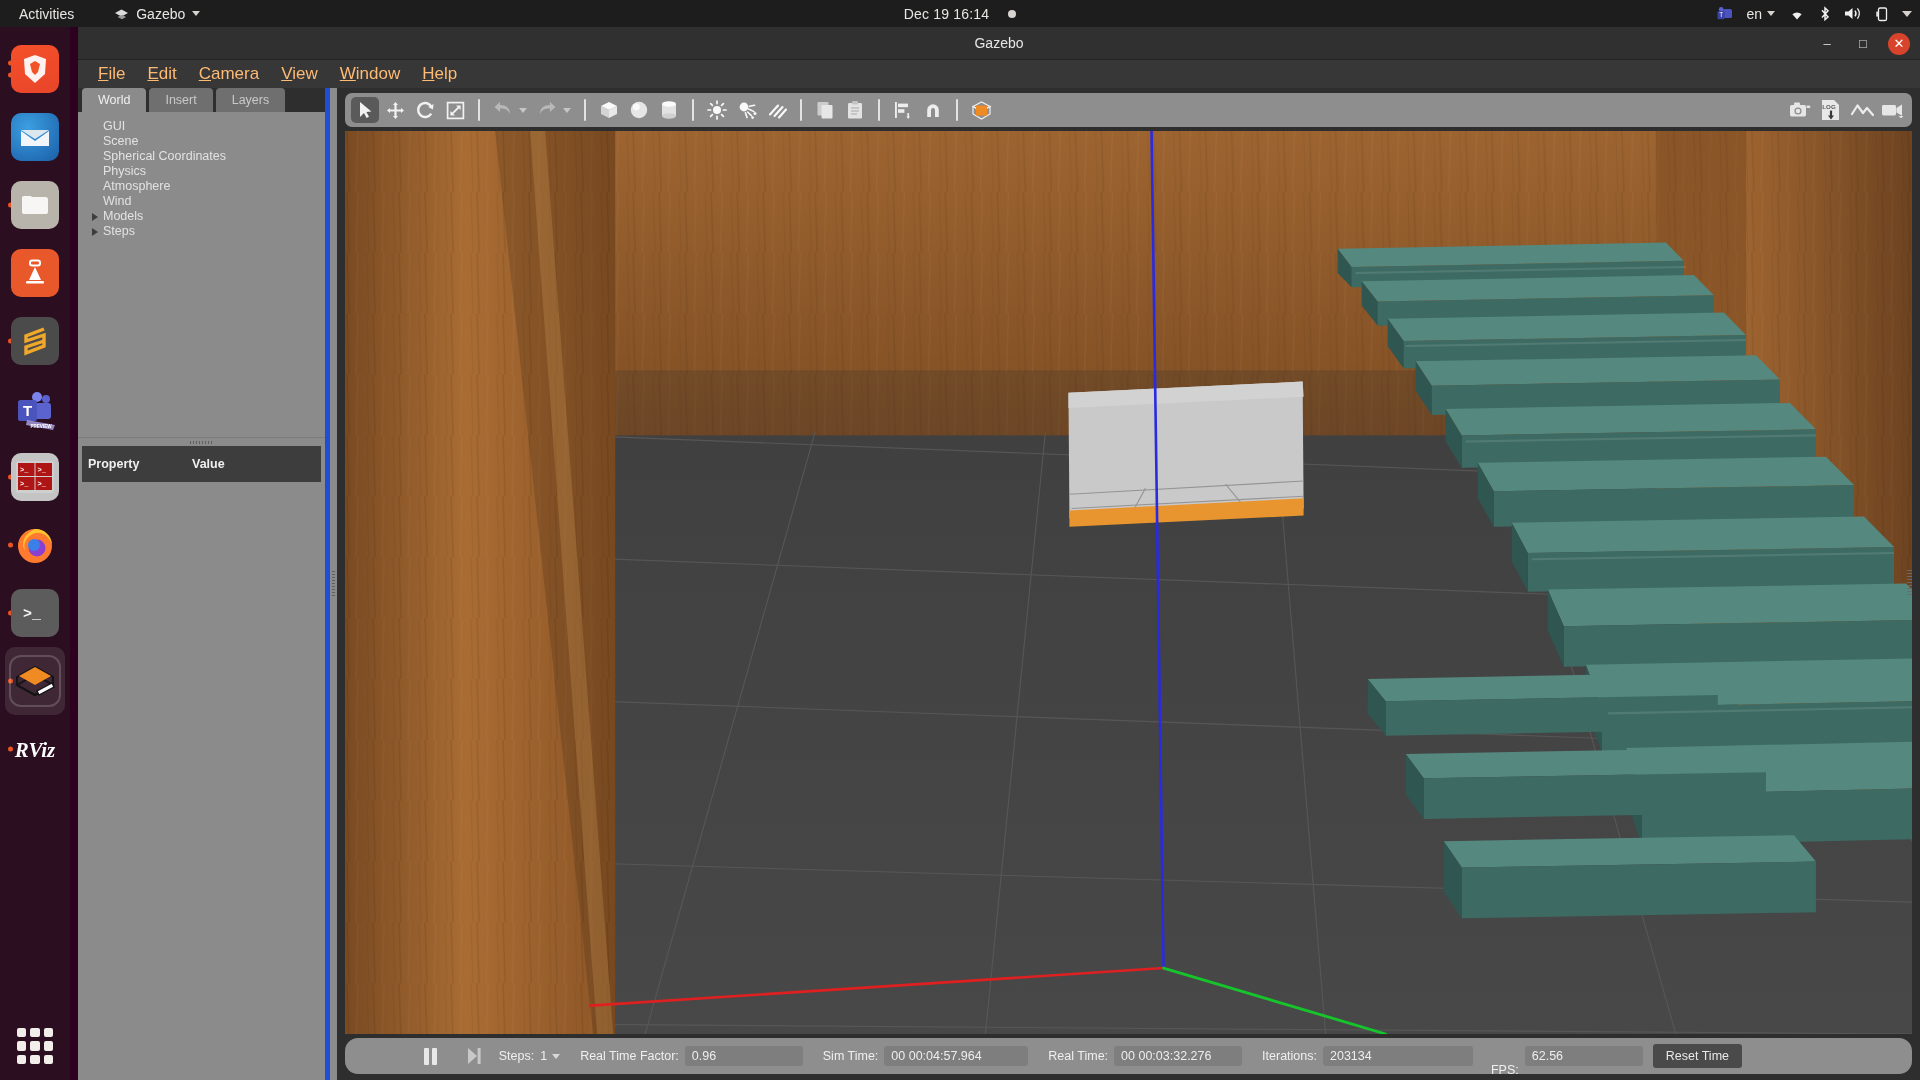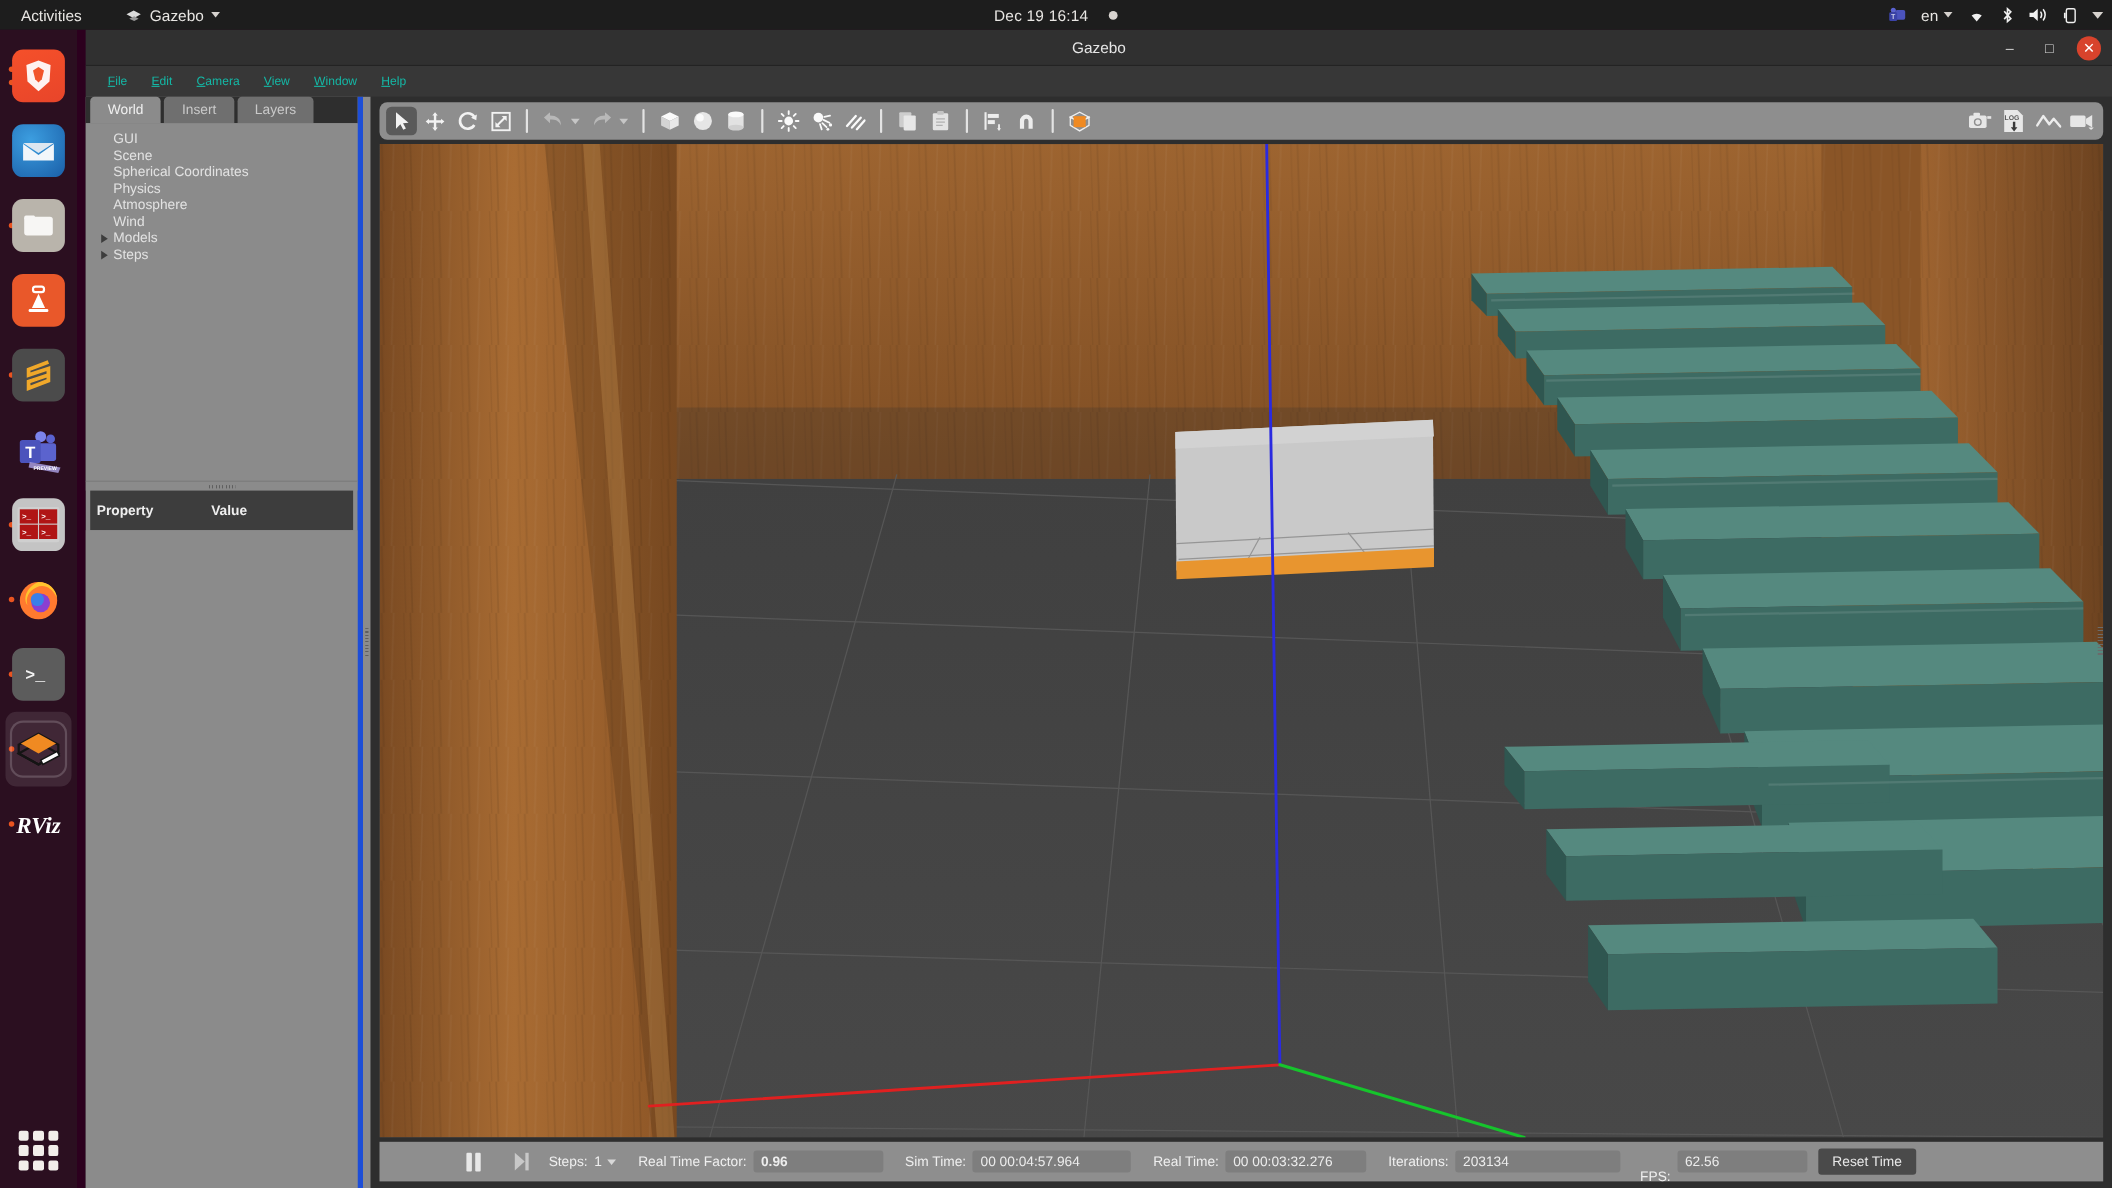--- a/index.html
+++ b/index.html
@@ -106,7 +106,7 @@
     flex: 0 0 28px;
   }
   .menu-item {
-    padding: 4px 10px; color: #14b8a6; font-size: 11px; border-radius: 2px;
+    padding: 4px 10px; color: #fdba74; font-size: 17px; border-radius: 2px;
   }
   .menu-item u { text-decoration: underline; }
 

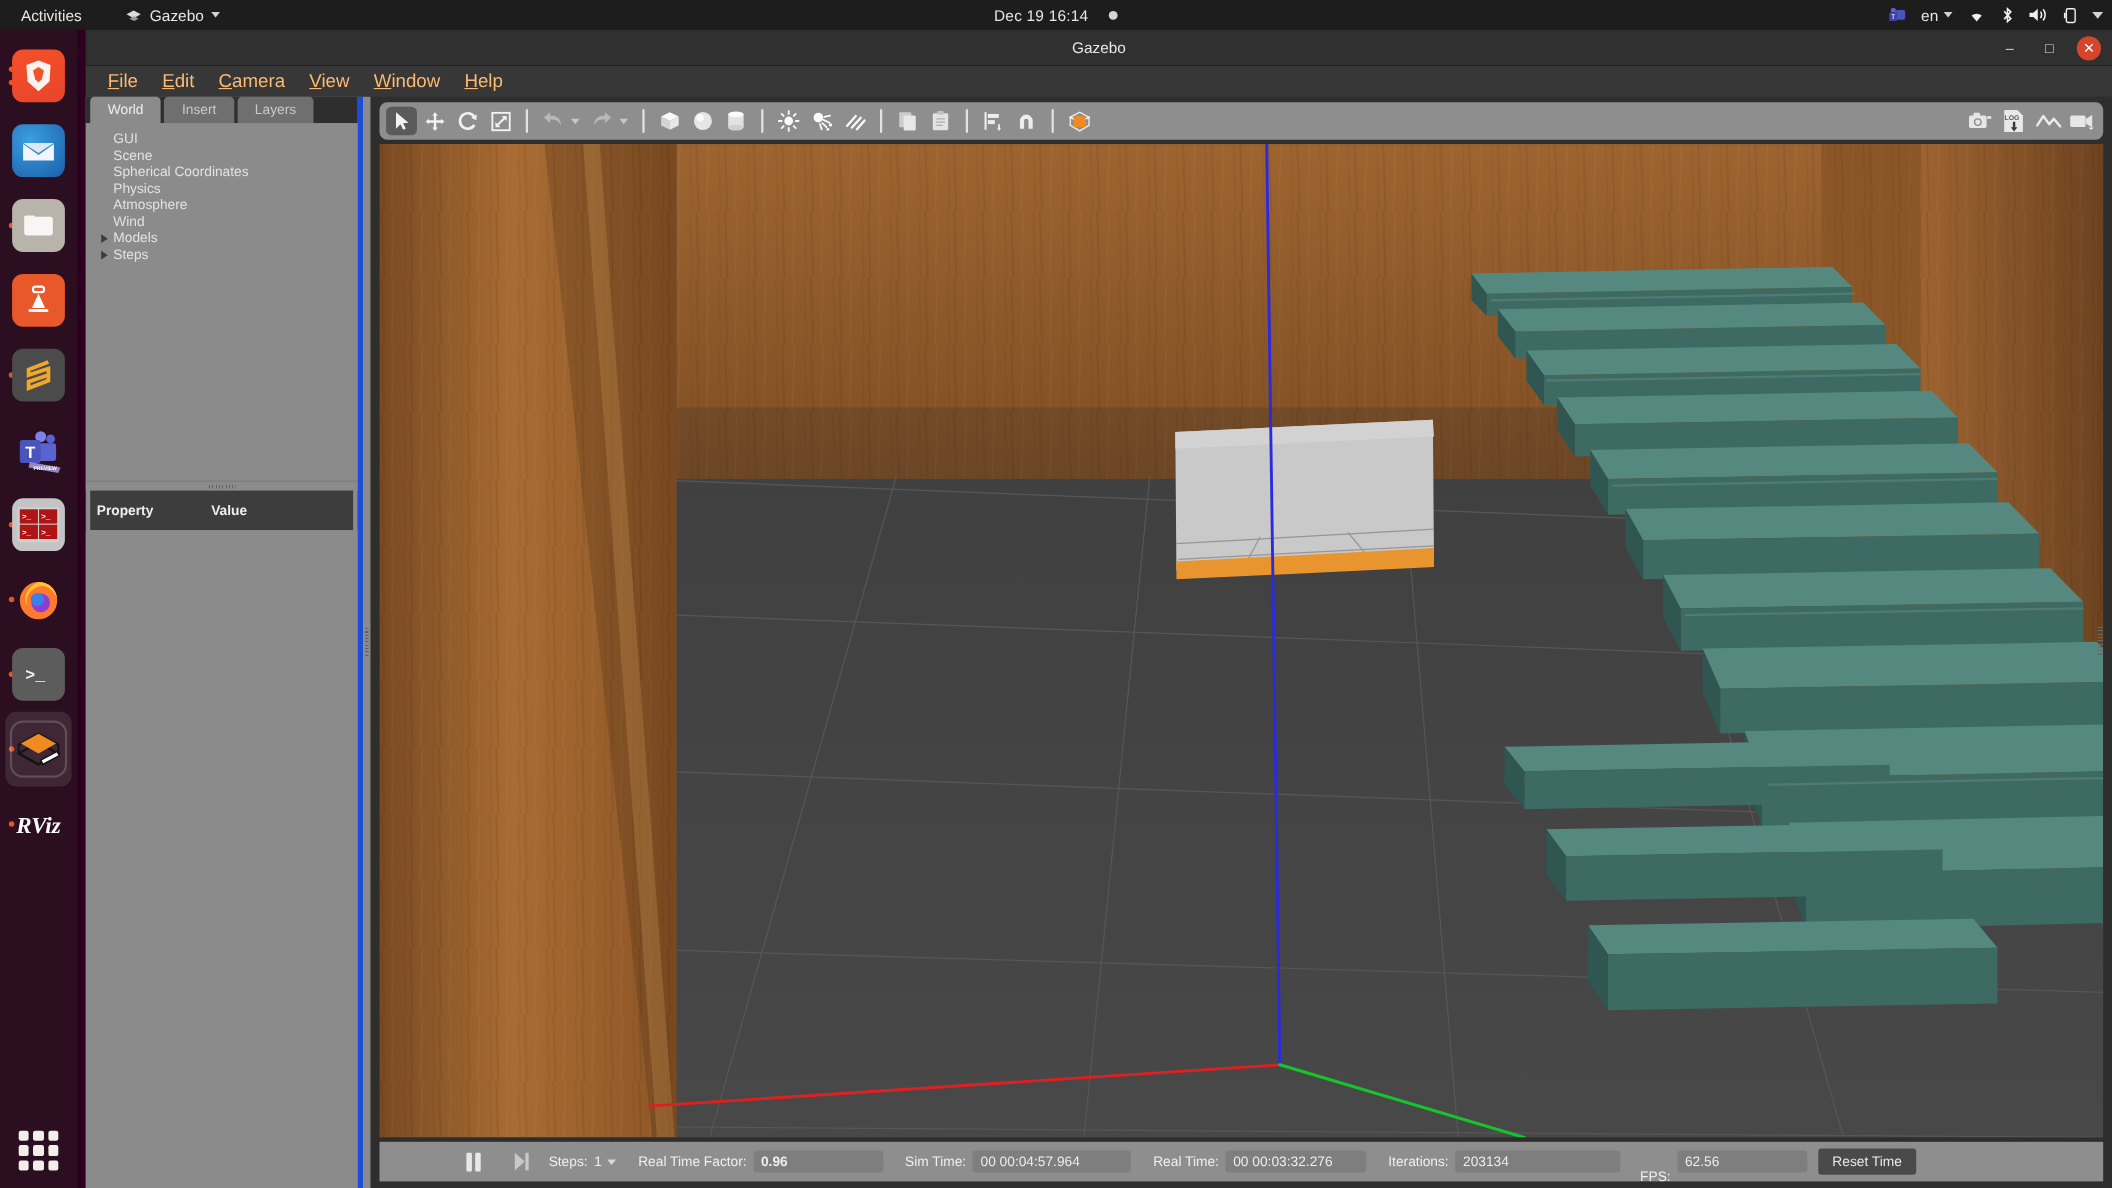--- a/index.html
+++ b/index.html
@@ -188,7 +188,7 @@
   .gz-status {
     height: 36px; background: #8e8e8e;
     display: flex; align-items: center; padding: 0 10px;
-    flex: 0 0 36px; margin: 4px 8px 6px 8px; border-radius: 0;
+    flex: 0 0 36px; margin: 4px 8px 6px 8px; border-radius: 13px;
   }
   .st-label { color: #efefef; font-size: 12.5px; margin-right: 6px; white-space: nowrap; }
   .st-field {

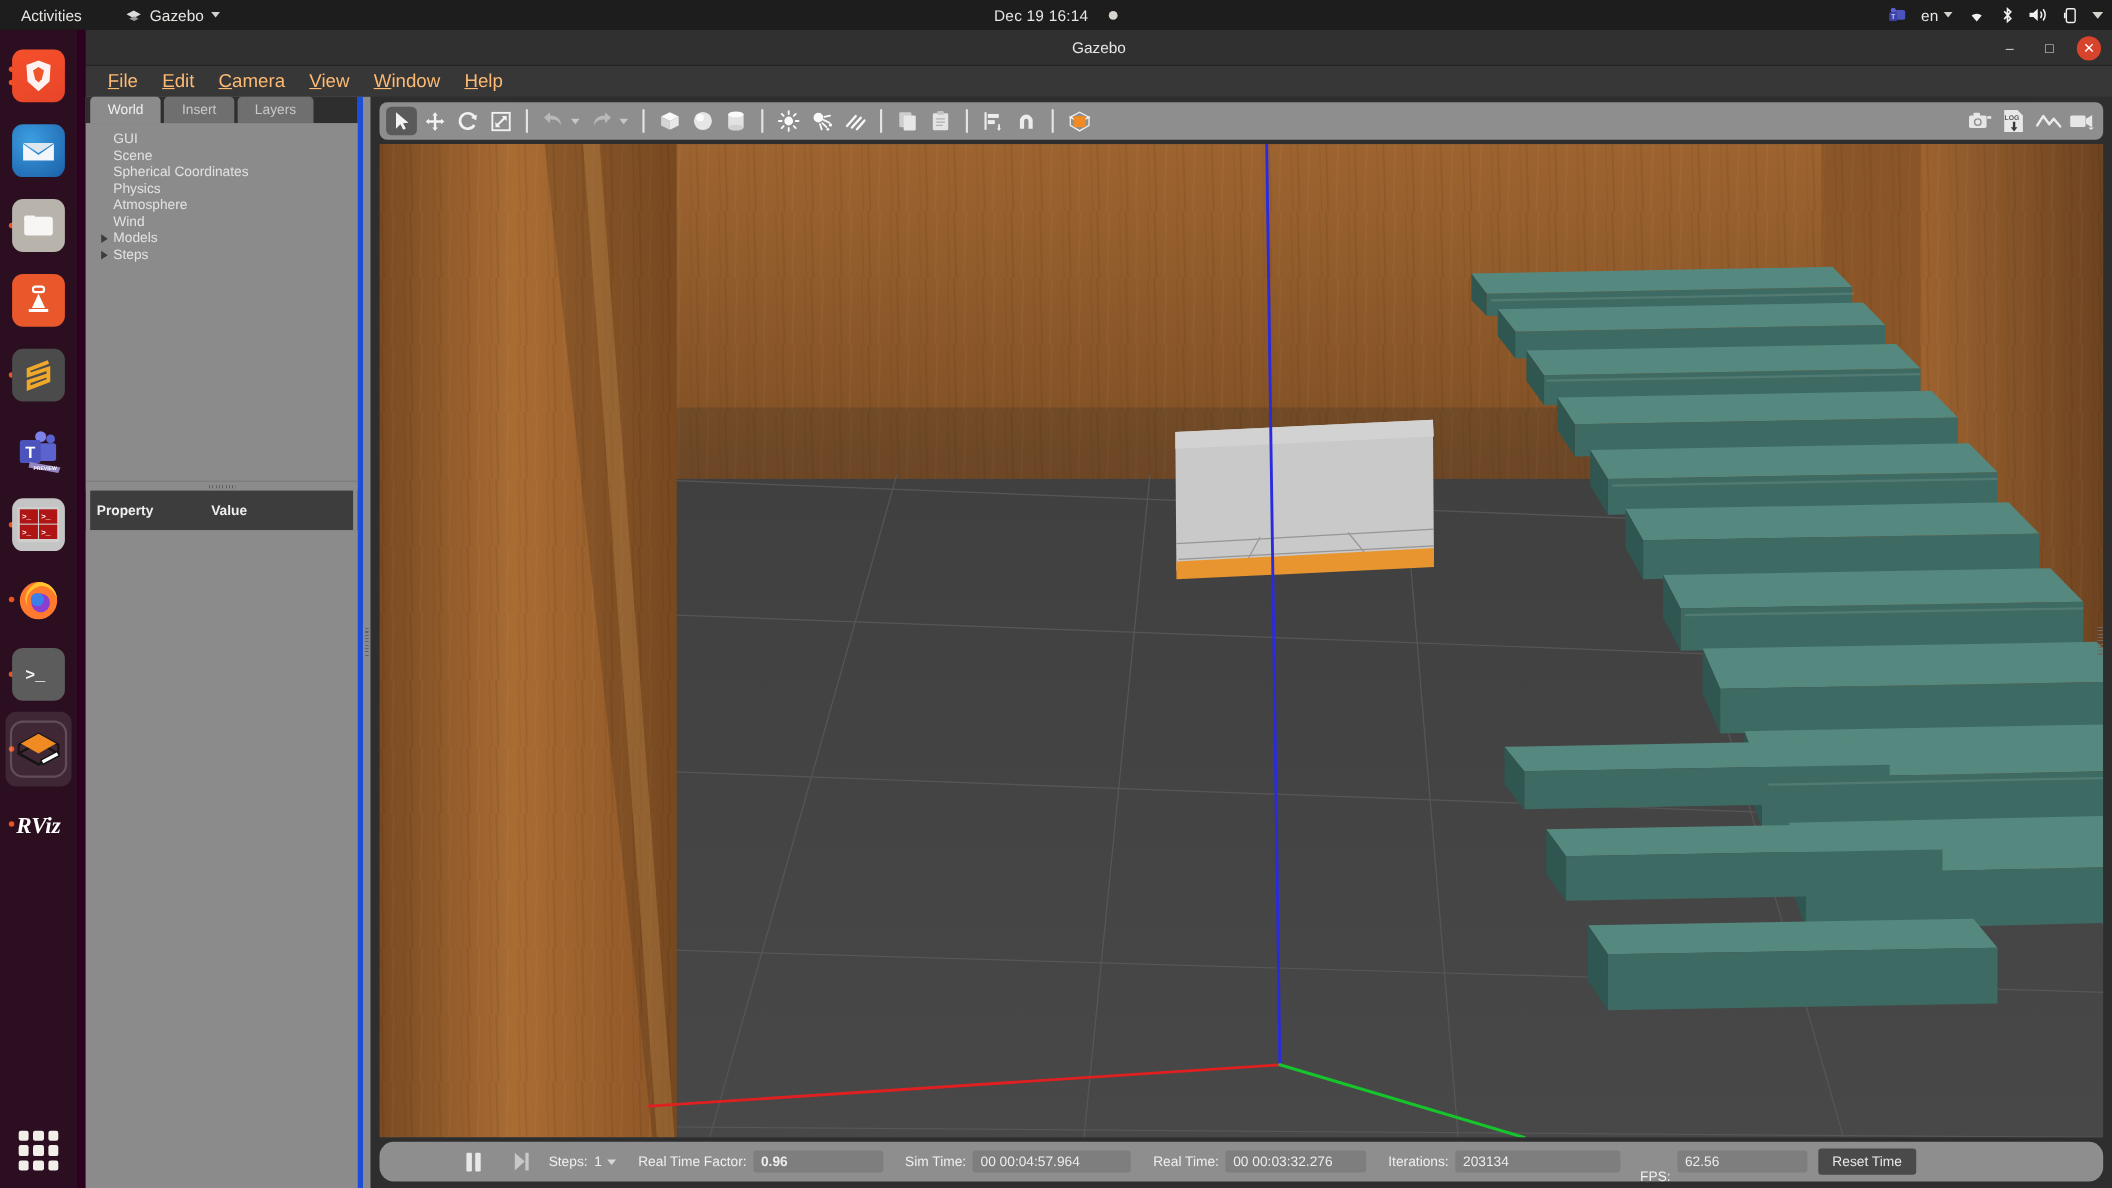--- a/index.html
+++ b/index.html
@@ -838,7 +838,7 @@
           <span class="st-caret"></span>
 
           <span class="st-label" style="margin-left:20px;">Real Time Factor:</span>
-          <span class="st-field" style="width:118px;font-weight:bold;">0.96</span>
+          <span class="st-field" style="width:118px;">0.96</span>
 
           <span class="st-label" style="margin-left:20px;">Sim Time:</span>
           <span class="st-field" style="width:144px;">00 00:04:57.964</span>

